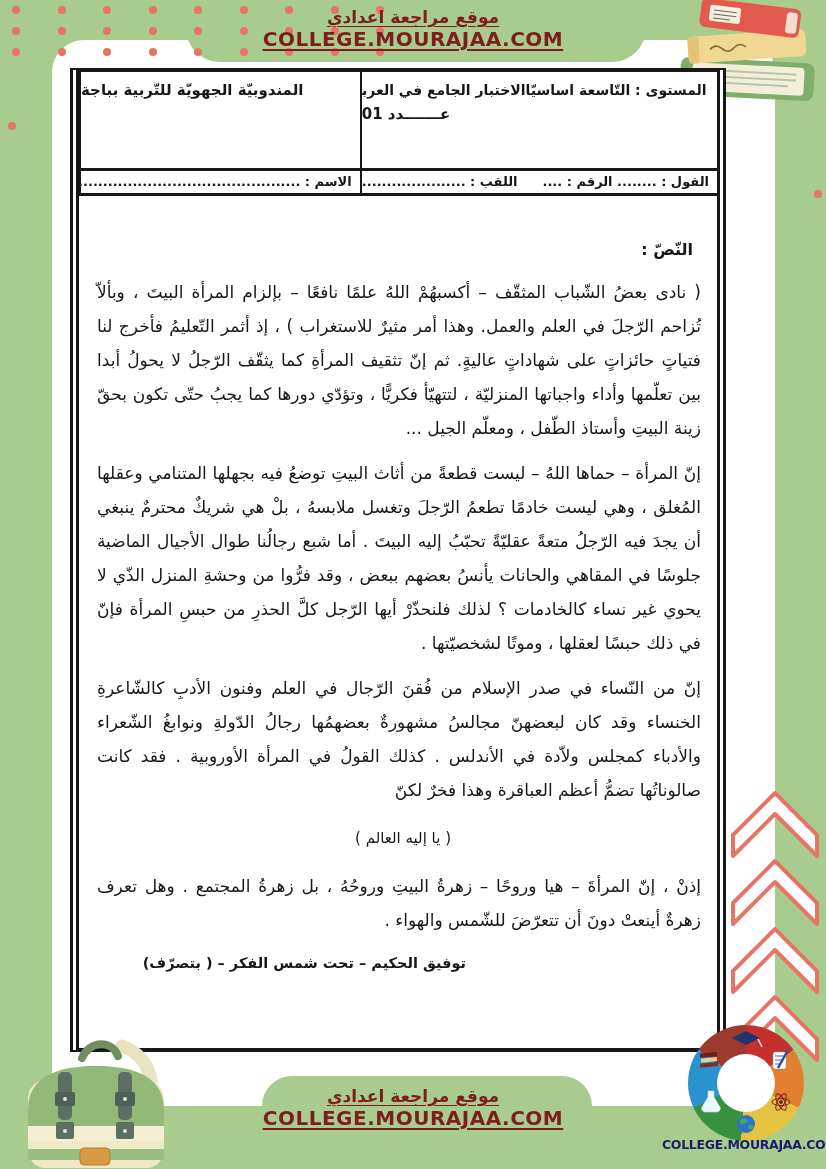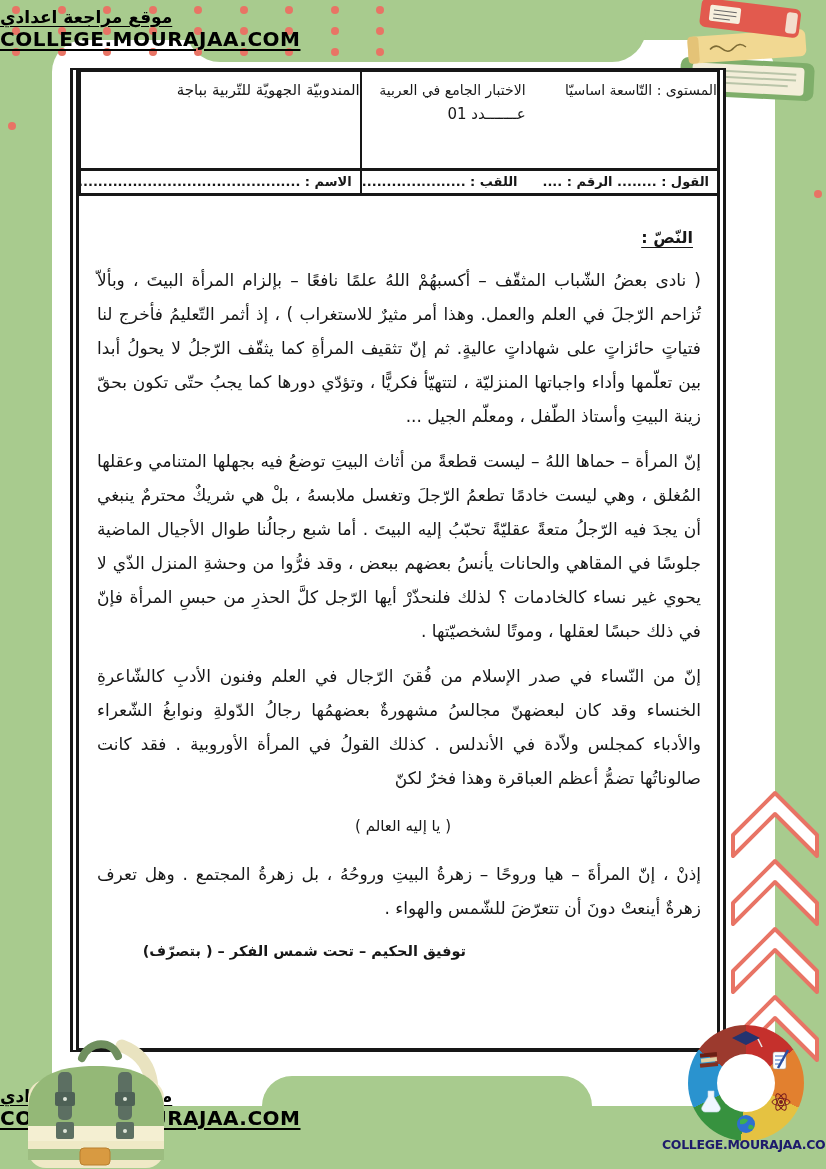--- a/index.html
+++ b/index.html
@@ -19,7 +19,7 @@
   .dot { position:absolute; width:8px; height:8px; border-radius:50%; background:#e87465; }
 
   
-  .brand { position:absolute; left:0; width:826px; color:#000000; }
+  .brand { position:absolute; left:0; width:826px; text-align:center; color:#7f1d1d; }
   .brand-top { top:7px; }
   .brand-bottom { top:1086px; }
   .brand-ar { font-size:17px; font-weight:bold; text-decoration:underline; text-underline-offset:3px; }

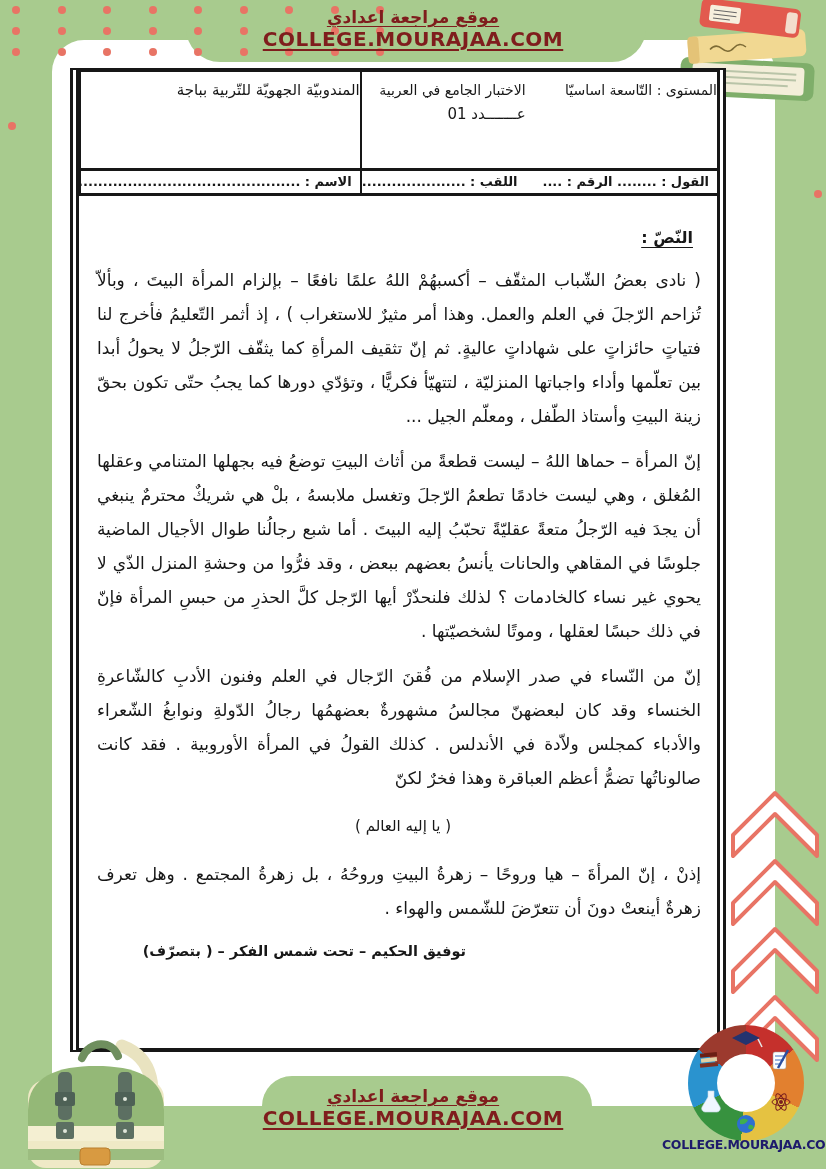--- a/index.html
+++ b/index.html
@@ -36,7 +36,7 @@
   .cell { overflow:hidden; }
   .cell-a { width:44%; } .cell-b { width:26%; } .cell-c { width:30%; }
   .hdr-row .cell-a, .hdr-row .cell-b { border-left:2px solid #171717; }
-  .hdr-row1 .cell { text-align:right; font-weight:normal; padding-top:6px; }
+  .hdr-row1 .cell { text-align:left; font-weight:bold; padding-top:6px; }
   .line15 { font-size:15px; line-height:24px; white-space:nowrap; direction:rtl; }
   .line14 { font-size:14px; line-height:24px; white-space:nowrap; direction:rtl; }
   .hdr-row2 .cell { font-size:13px; font-weight:bold; padding:3px 8px 0; white-space:nowrap; direction:rtl; text-align:right; }

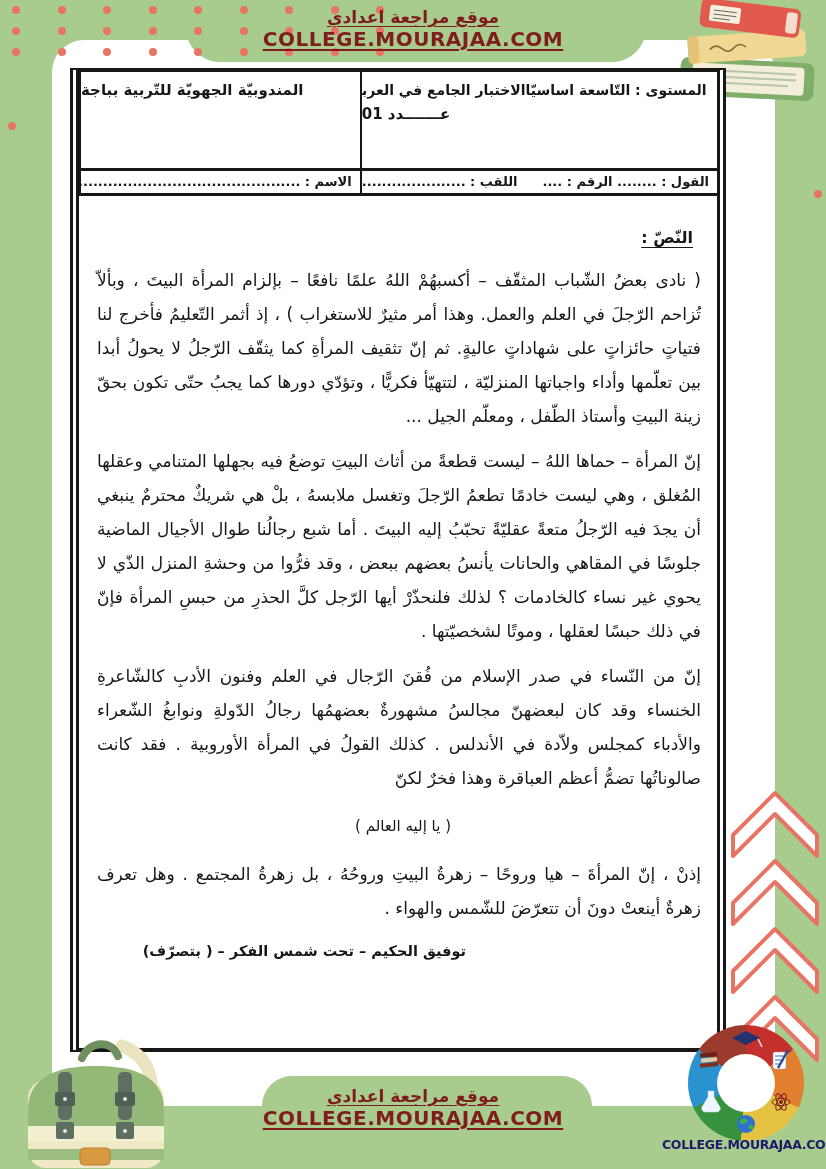--- a/index.html
+++ b/index.html
@@ -42,7 +42,7 @@
   .hdr-row2 .cell { font-size:13px; font-weight:bold; padding:3px 8px 0; white-space:nowrap; direction:rtl; text-align:right; }
 
   .doc-body { direction:rtl; padding:26px 16px 0 18px; }
-  .section-title { display:inline-block; font-size:16px; font-weight:bold; text-decoration:underline; text-underline-offset:4px; margin:6px 8px 16px 0; }
+  .section-title { display:inline-block; font-size:16px; font-weight:bold; text-underline-offset:4px; margin:18px 8px 16px 0; }
   .para { font-size:17px; line-height:34px; text-align:justify; margin-bottom:11px; }
   .aside-line { font-size:15px; line-height:34px; margin:14px 250px 14px 0; }
   .attribution { font-size:14.5px; font-weight:bold; margin:18px 235px 0 0; }

